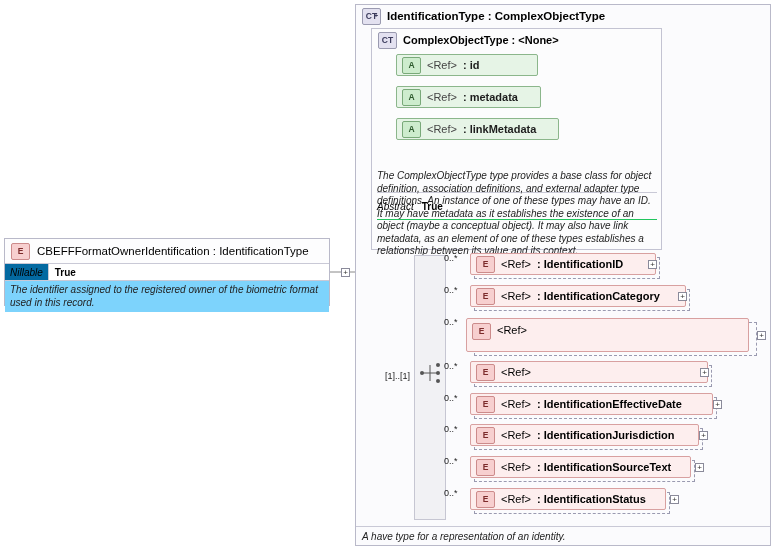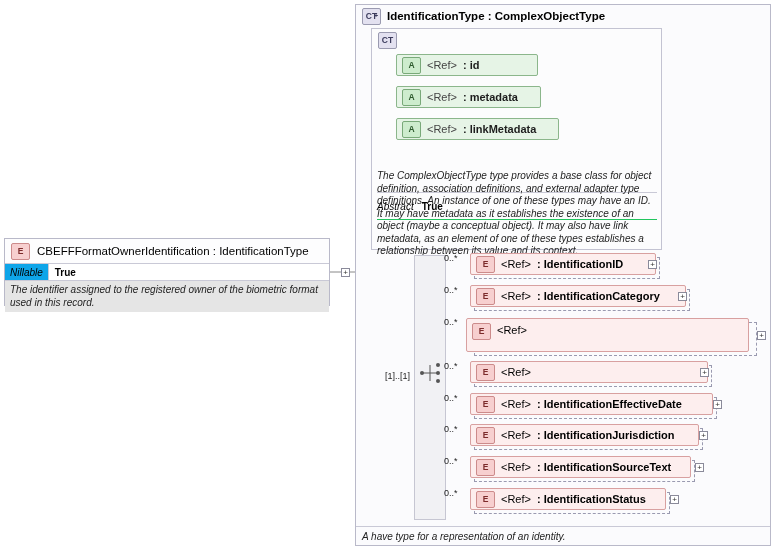--- a/index.html
+++ b/index.html
@@ -207,6 +207,7 @@
   <span class="tag ct">
     <span>CT</span>
   </span>
+  <span>ComplexObjectType : &lt;None&gt;</span>
 </div>
 
 <div class="abs attr-row" style="left:396px; top:54px; width:142px;">

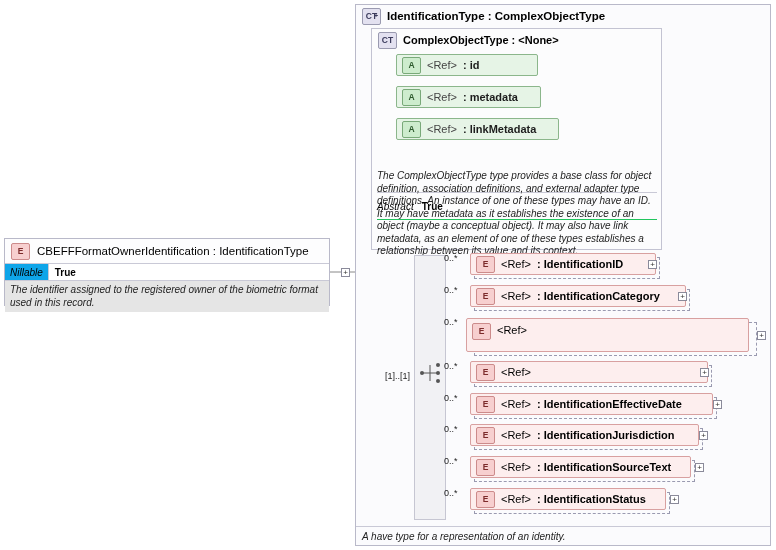--- a/index.html
+++ b/index.html
@@ -154,7 +154,7 @@
     border-right: 1px solid #c9c9d6;
     height: 100%;
     display: flex; align-items: center;
-    background: #0ea5e9;
+    background: #0369a1;
   }
   .card-sub .v { padding: 0 6px; font-weight: bold; }
   .card-doc {

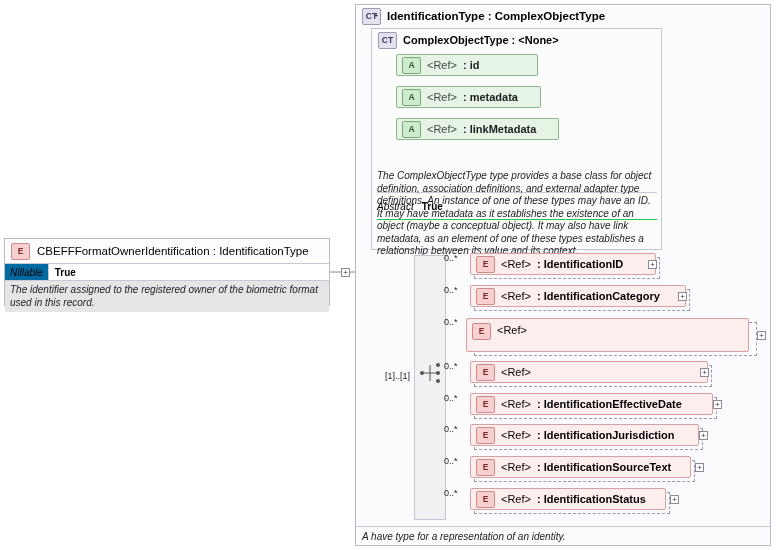--- a/index.html
+++ b/index.html
@@ -160,7 +160,7 @@
   .card-doc {
     border-top: 1px solid #c9c9d6;
     padding: 3px 5px;
-    background: #e5e5e5;
+    background: #7dd3fc;
   }
 
   svg.lines { position: absolute; left:0; top:0; pointer-events:none; }

